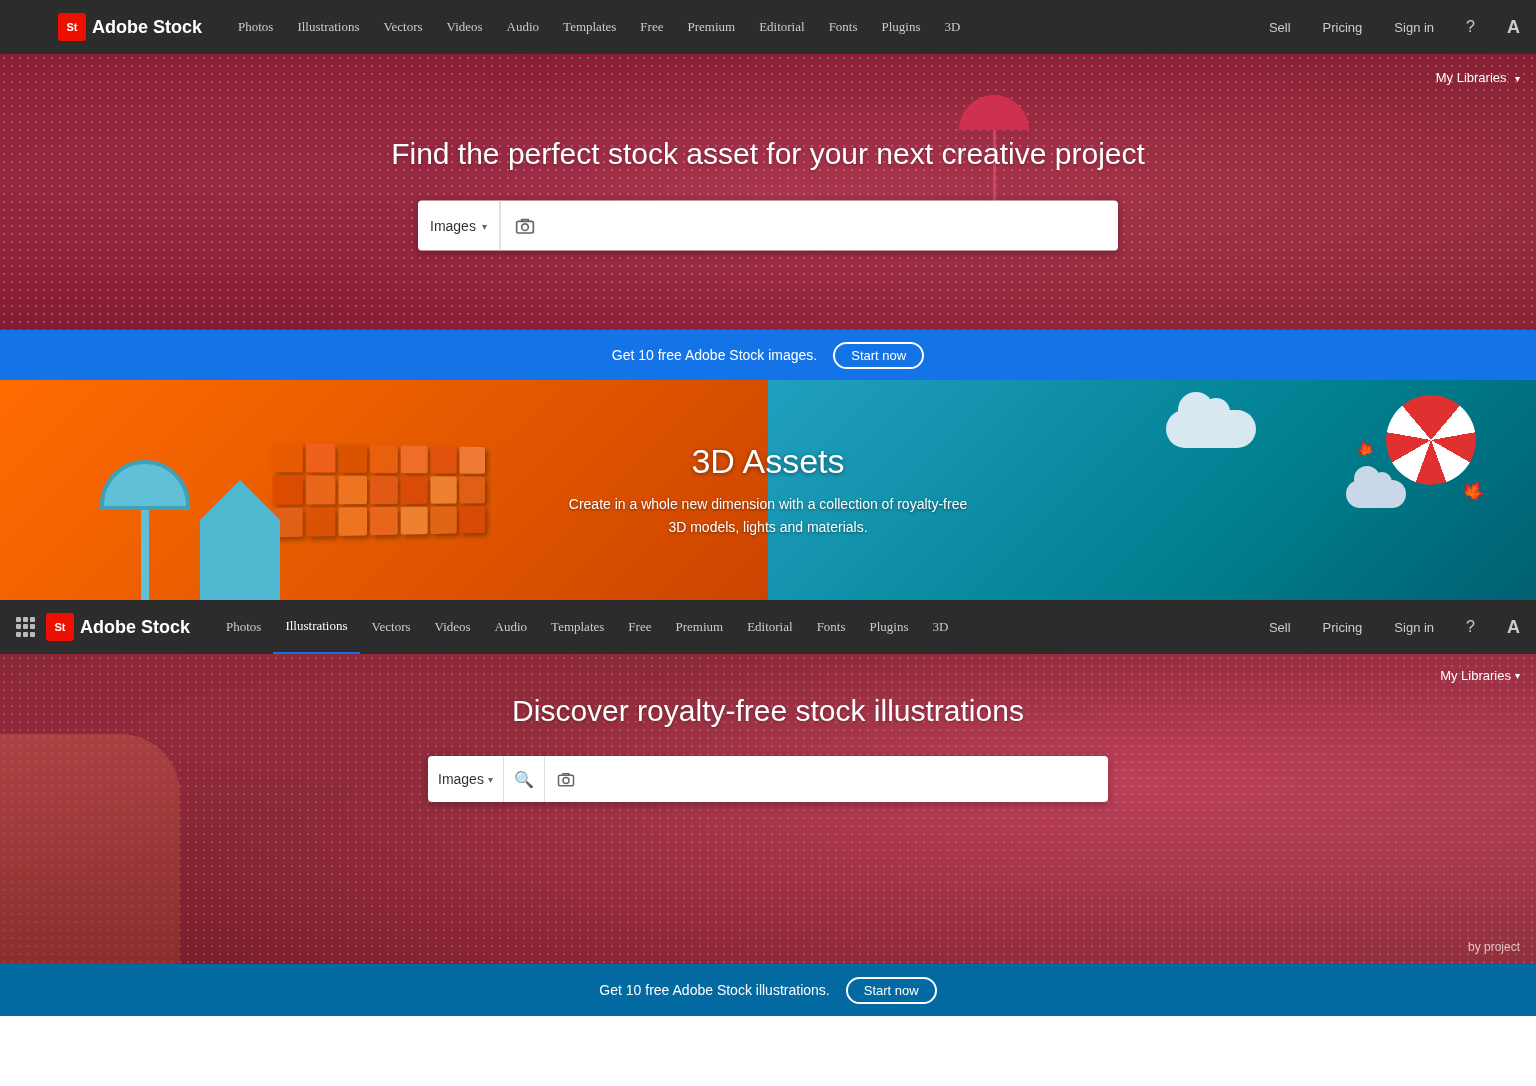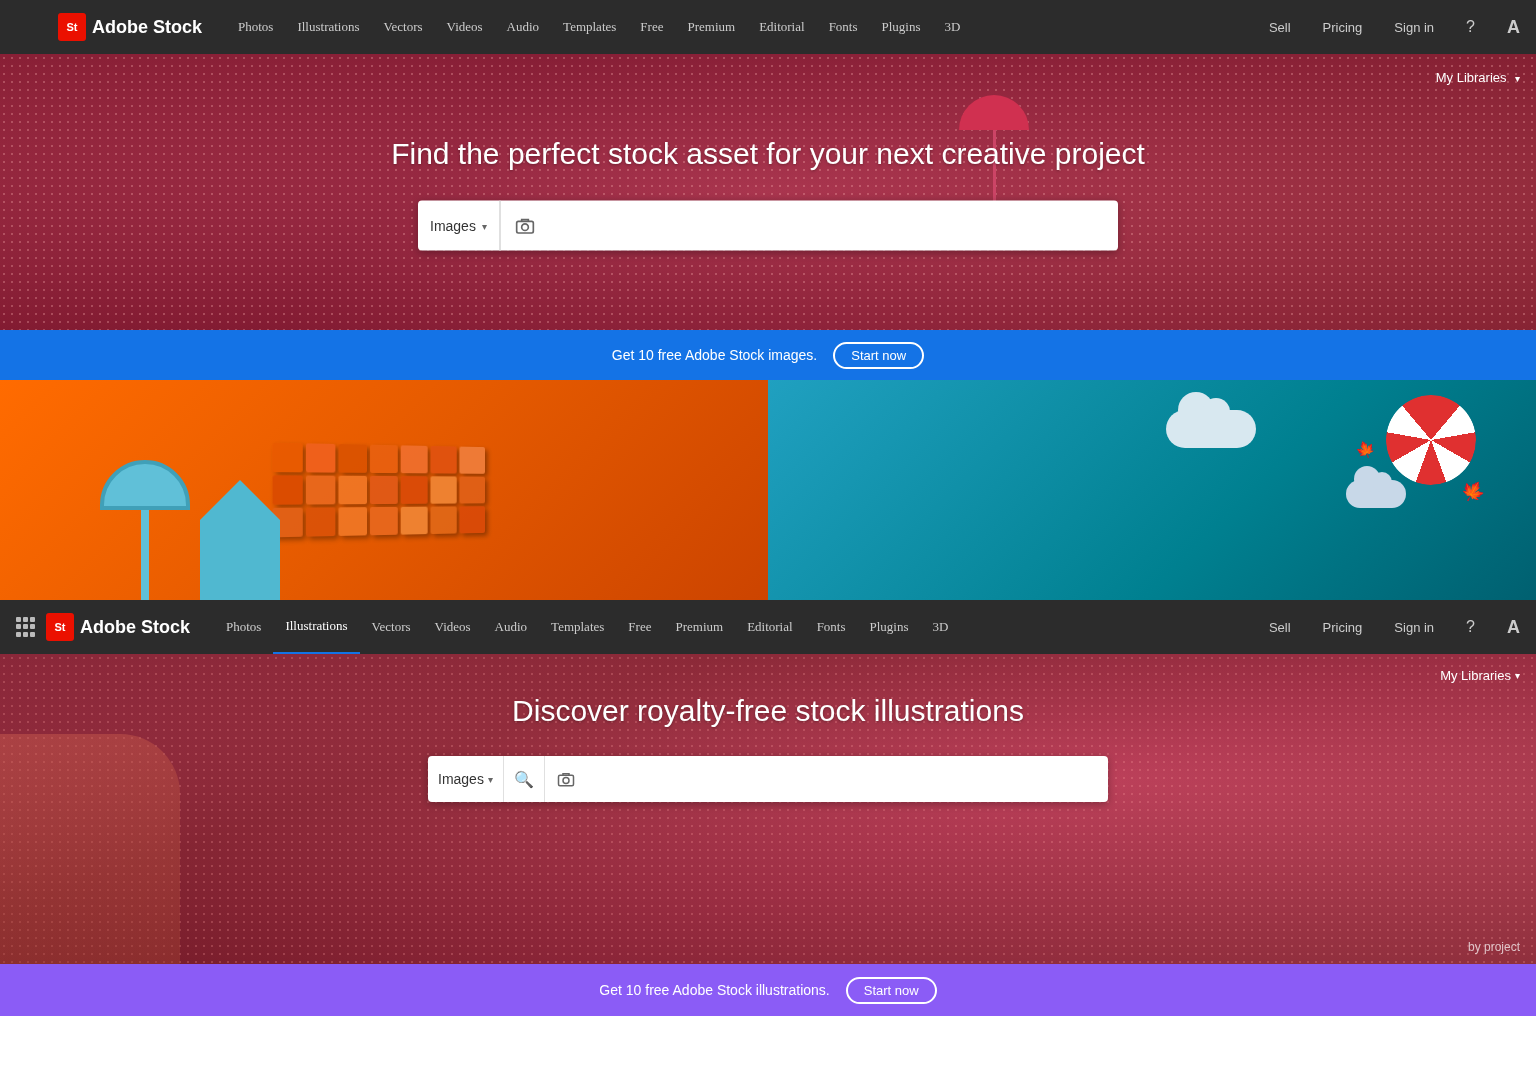--- a/index.html
+++ b/index.html
@@ -431,6 +431,10 @@
     <div style="position:absolute;right:160px;top:60px;font-size:16px;transform:rotate(-20deg);color:#e04040;">🍁</div>
   </div>
 
+  <div class="assets-3d-content" style="position:relative;z-index:10;text-align:center;padding:0 40px;max-width:500px;">
+    <h2 style="font-size:34px;font-weight:400;color:#fff;margin-bottom:12px;text-shadow:0 1px 4px rgba(0,0,0,0.5);">3D Assets</h2>
+    <p style="font-size:14px;color:#fff;line-height:1.6;text-shadow:0 1px 3px rgba(0,0,0,0.5);text-align:center;">Create in a whole new dimension with a collection of royalty-free 3D models, lights and materials.</p>
+  </div>
 </div>
 
 <nav class="nav-top-2">

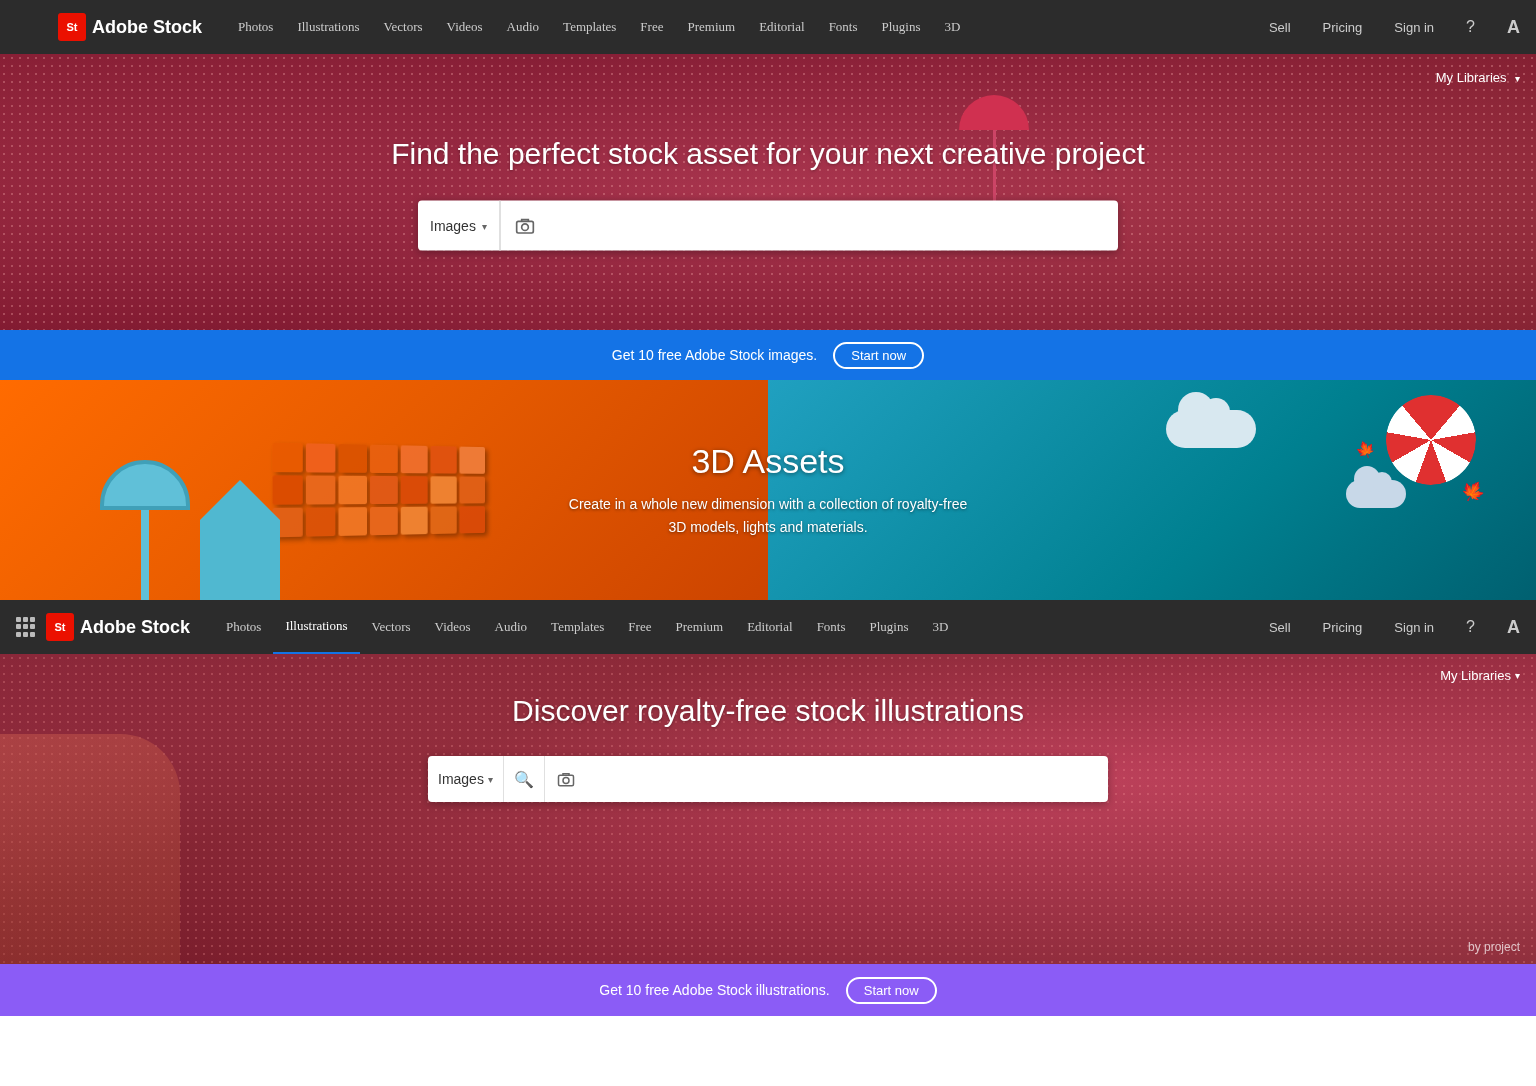--- a/index.html
+++ b/index.html
@@ -272,7 +272,7 @@
 
     
     .promo-banner-2 {
-      background: #8b5cf6;
+      background: #0369a1;
       height: 52px;
       display: flex;
       align-items: center;

